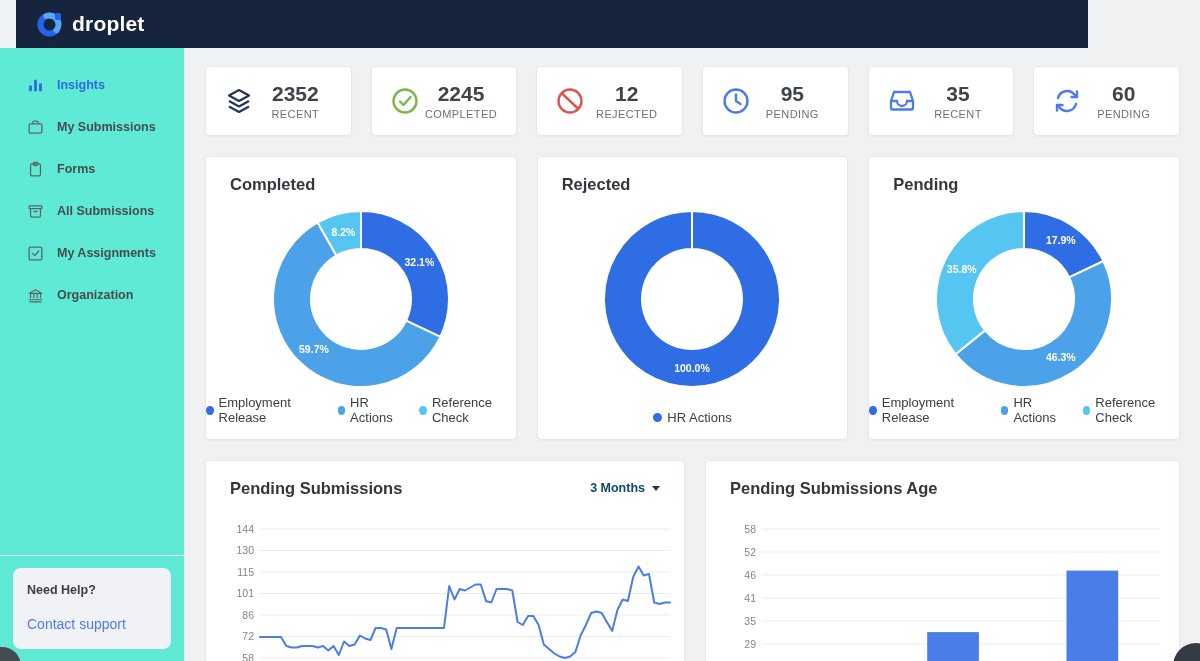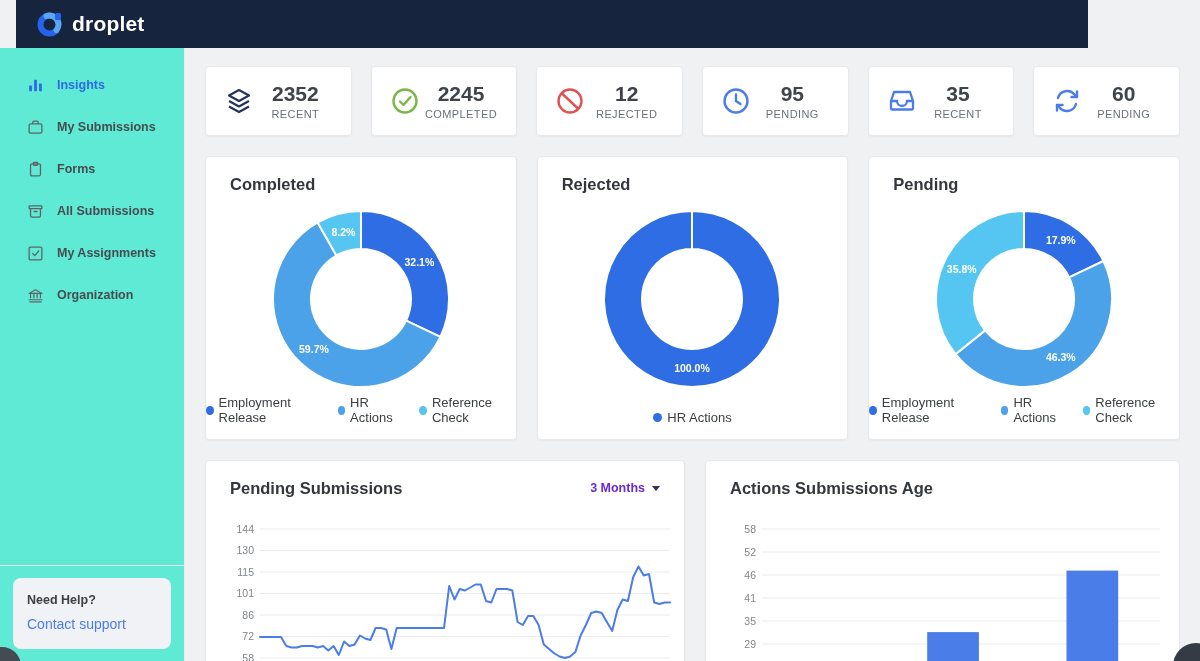--- a/index.html
+++ b/index.html
@@ -64,7 +64,7 @@
   .plot-card { position:relative; }
   .range-select { position:absolute; right:24px; top:20px; display:flex;
     align-items:center; gap:7px; cursor:pointer; font-size:12.5px;
-    font-weight:700; color:#6d28d9; }
+    font-weight:700; color:#0c4a6e; }
   .caret { width:0; height:0; border-left:4.5px solid transparent;
     border-right:4.5px solid transparent; border-top:5.5px solid #2b3849; }
   .plot-svg { position:absolute; left:24px; top:60px; }

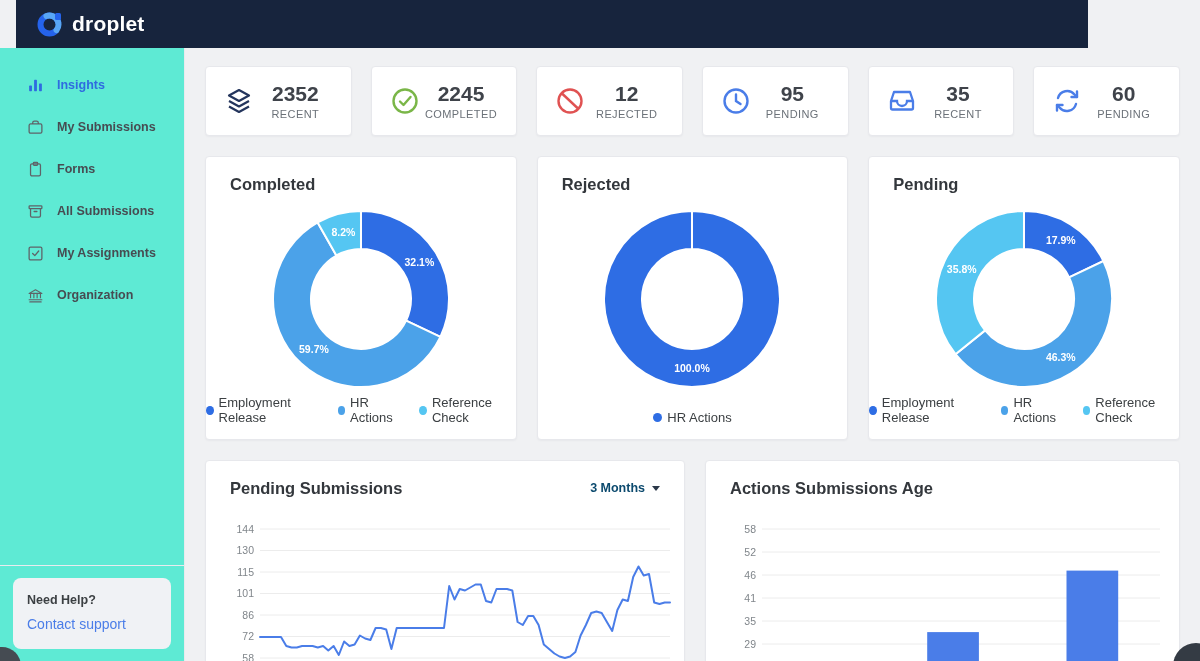--- a/index.html
+++ b/index.html
@@ -327,7 +327,7 @@
         </svg>
     </div>
     <div class="card plot-card">
-      <div class="card-title">Actions Submissions Age</div>
+      <div class="card-title">Pending Submissions Age</div>
       <svg class="plot-svg" id="bar-chart" width="432" height="200">
           <line x1="32" y1="8" x2="430" y2="8" stroke="#ececec" stroke-width="1"></line>
           <text x="26" y="11.5" text-anchor="end" fill="#80868b" font-size="10.5">58</text>

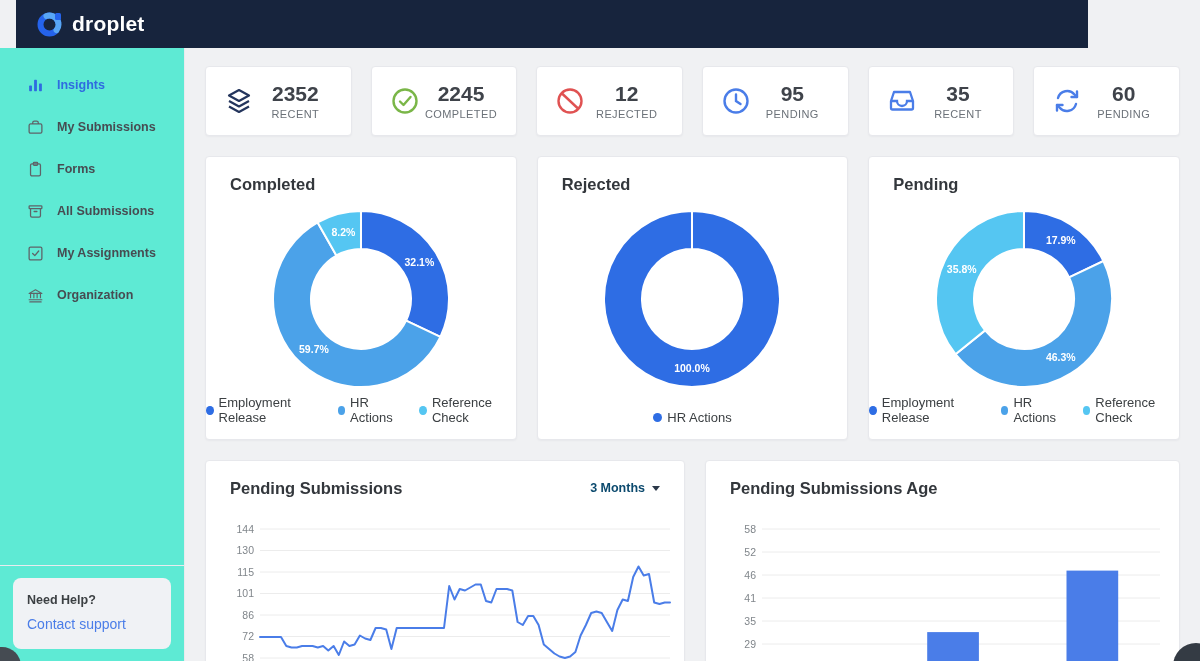--- a/index.html
+++ b/index.html
@@ -30,7 +30,7 @@
   .sidebar-footer { position:absolute; left:0; right:0; bottom:0;
     border-top:1px solid #e9ebee; padding:12px 13px 12px; }
   .help-box { background:#f0f2f5; border-radius:8px; padding:15px 14px 17px; }
-  .help-title { font-size:12.5px; font-weight:700; color:#3c4043; margin-bottom:9px; }
+  .help-title { font-size:12.5px; font-weight:700; color:#3c4043; margin-bottom:19px; }
   .help-link { font-size:14px; color:#4a7de8; cursor:pointer; }
 
   

